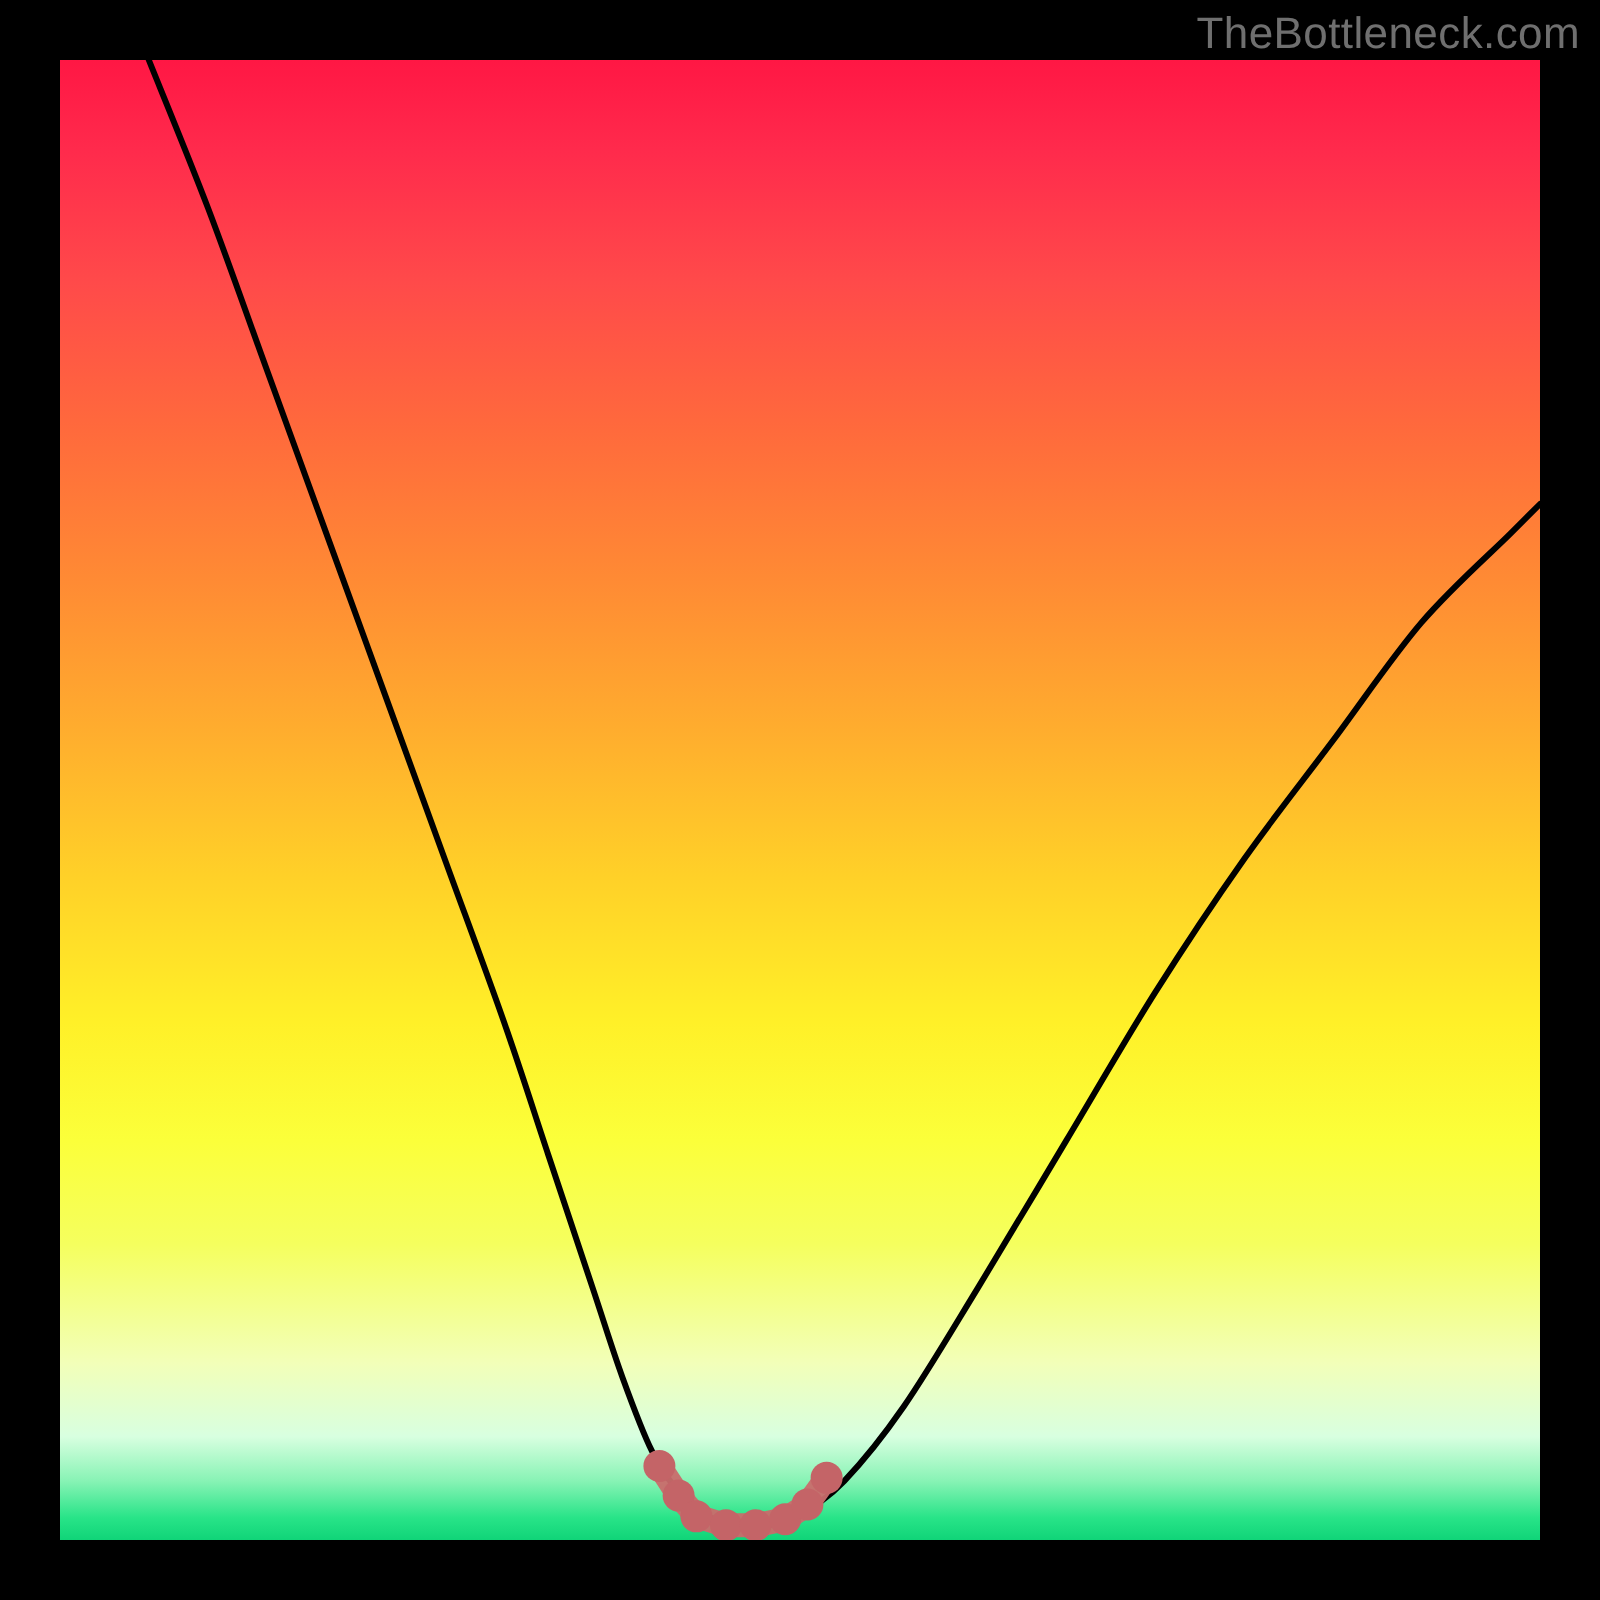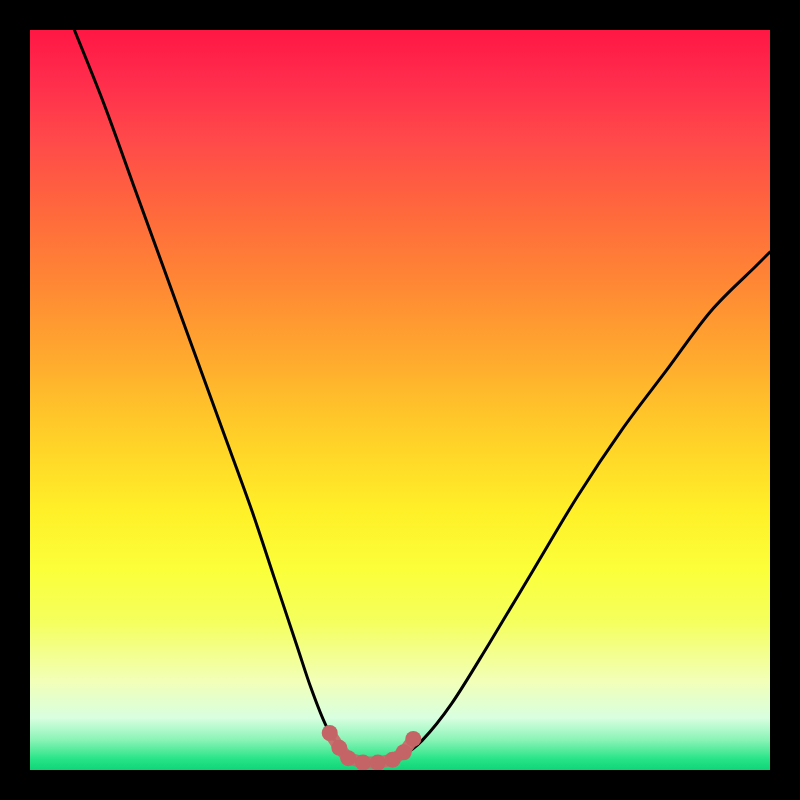--- a/index.html
+++ b/index.html
@@ -81,6 +81,7 @@
         </g>
     </svg>
   </div>
+  <div class="watermark">TheBottleneck.com</div>
 </div>
 
 </body></html>

